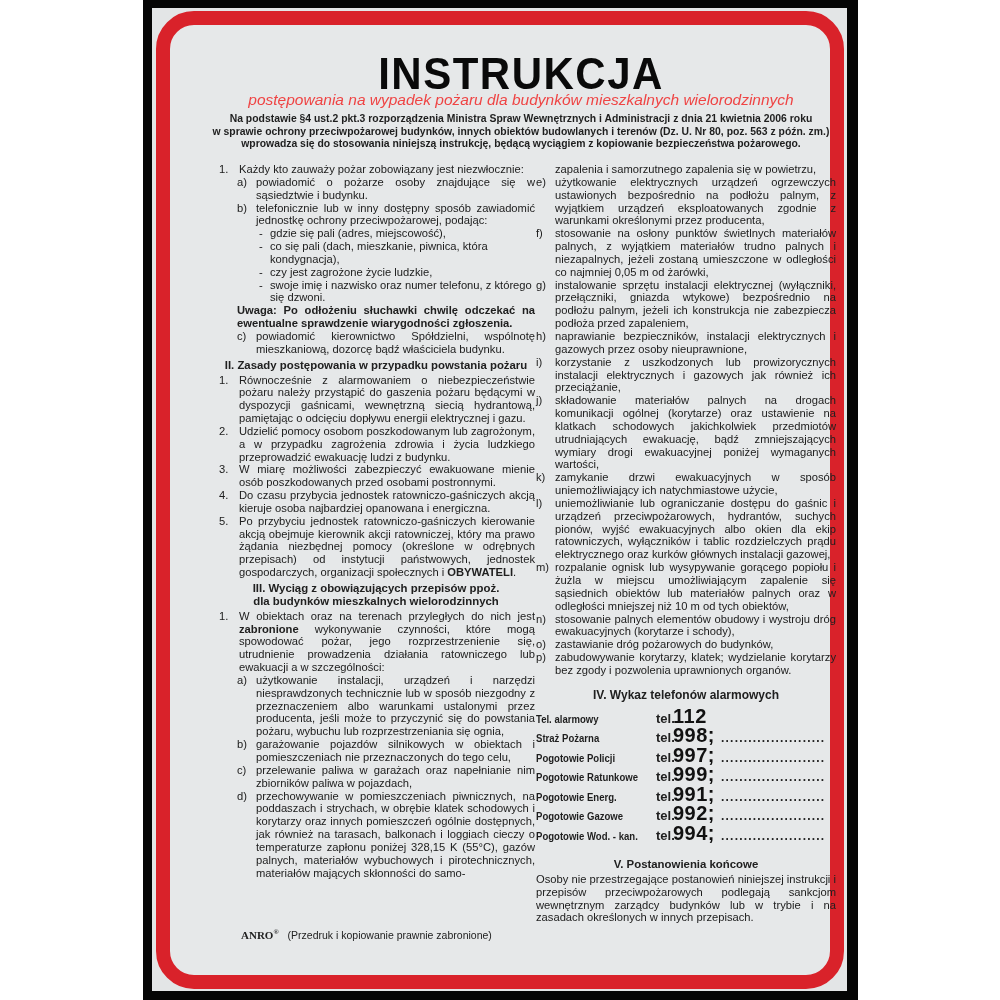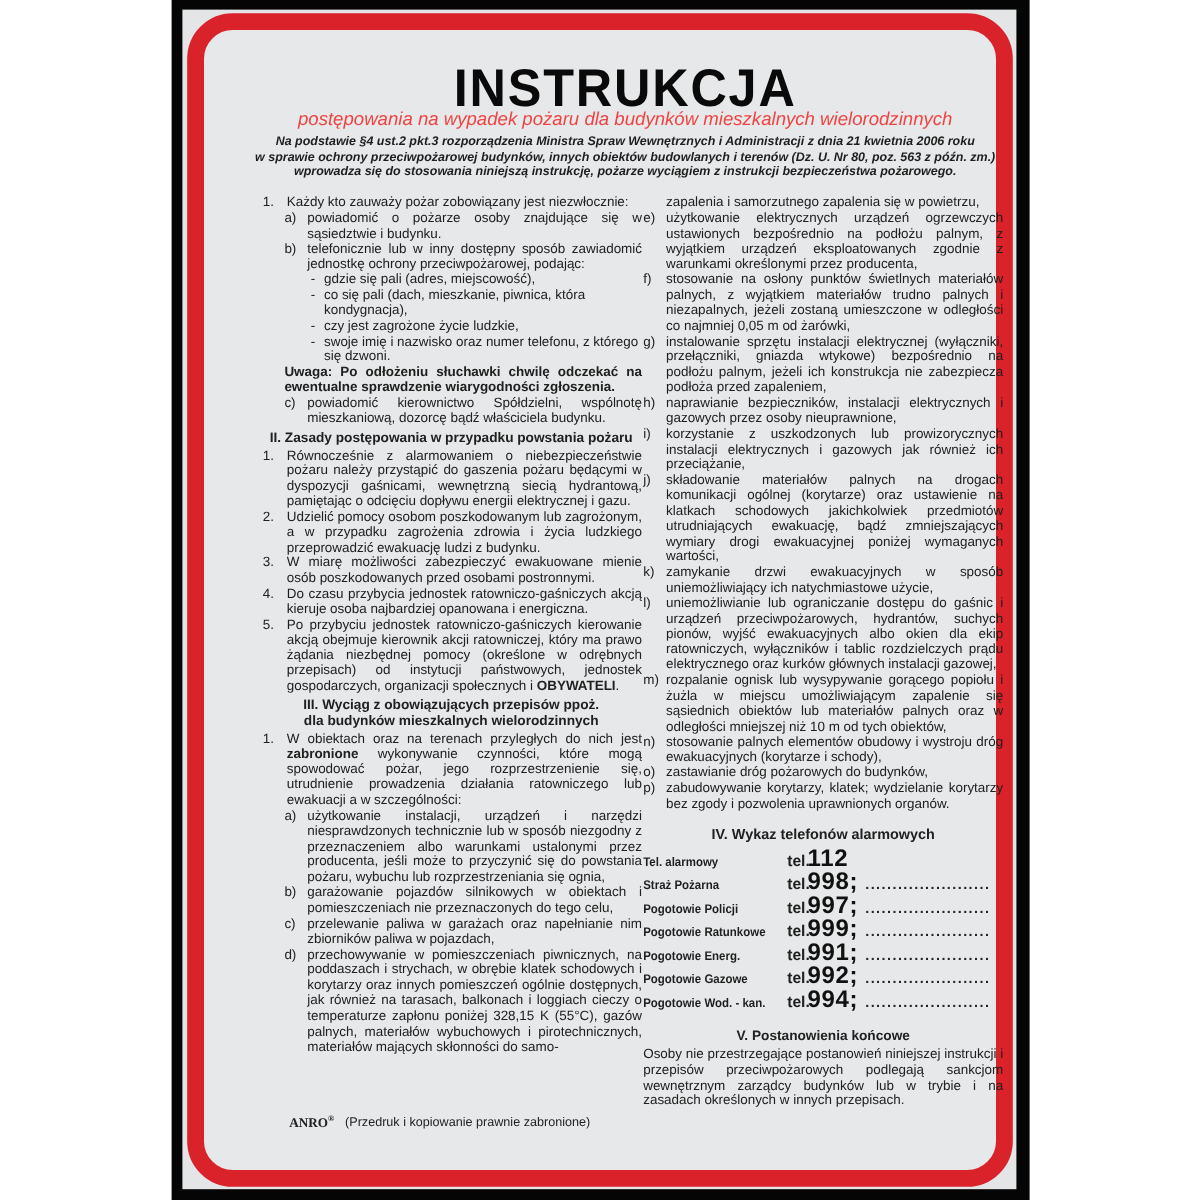--- a/index.html
+++ b/index.html
@@ -11,7 +11,7 @@
 
   .title { position:absolute; left:0; top:27px; width:660px; text-align:center; font-weight:900; font-size:42px; letter-spacing:1.5px; line-height:44px; color:#0a0a0a; transform:scaleY(1.05); font-family:"Liberation Sans", sans-serif; }
   .subtitle { position:absolute; left:0; top:66px; width:660px; text-align:center; font-size:15.5px; line-height:18px; color:#ef4444;font-style:italic; }
-  .legal { position:absolute; left:0; top:88px; width:660px; text-align:center; font-size:10.4px; line-height:12.6px; font-weight:bold; color:#1e1e1e;font-style:italic; }
+  .legal { position:absolute; left:0; top:88px; width:660px; text-align:center; font-size:10.4px; line-height:12.6px; font-weight:bold; color:#1e1e1e; }
 
   .col { position:absolute; font-size:11.2px; line-height:12.85px; color:#202020; }
   .col-left { left:26px; top:138px; width:318px; }

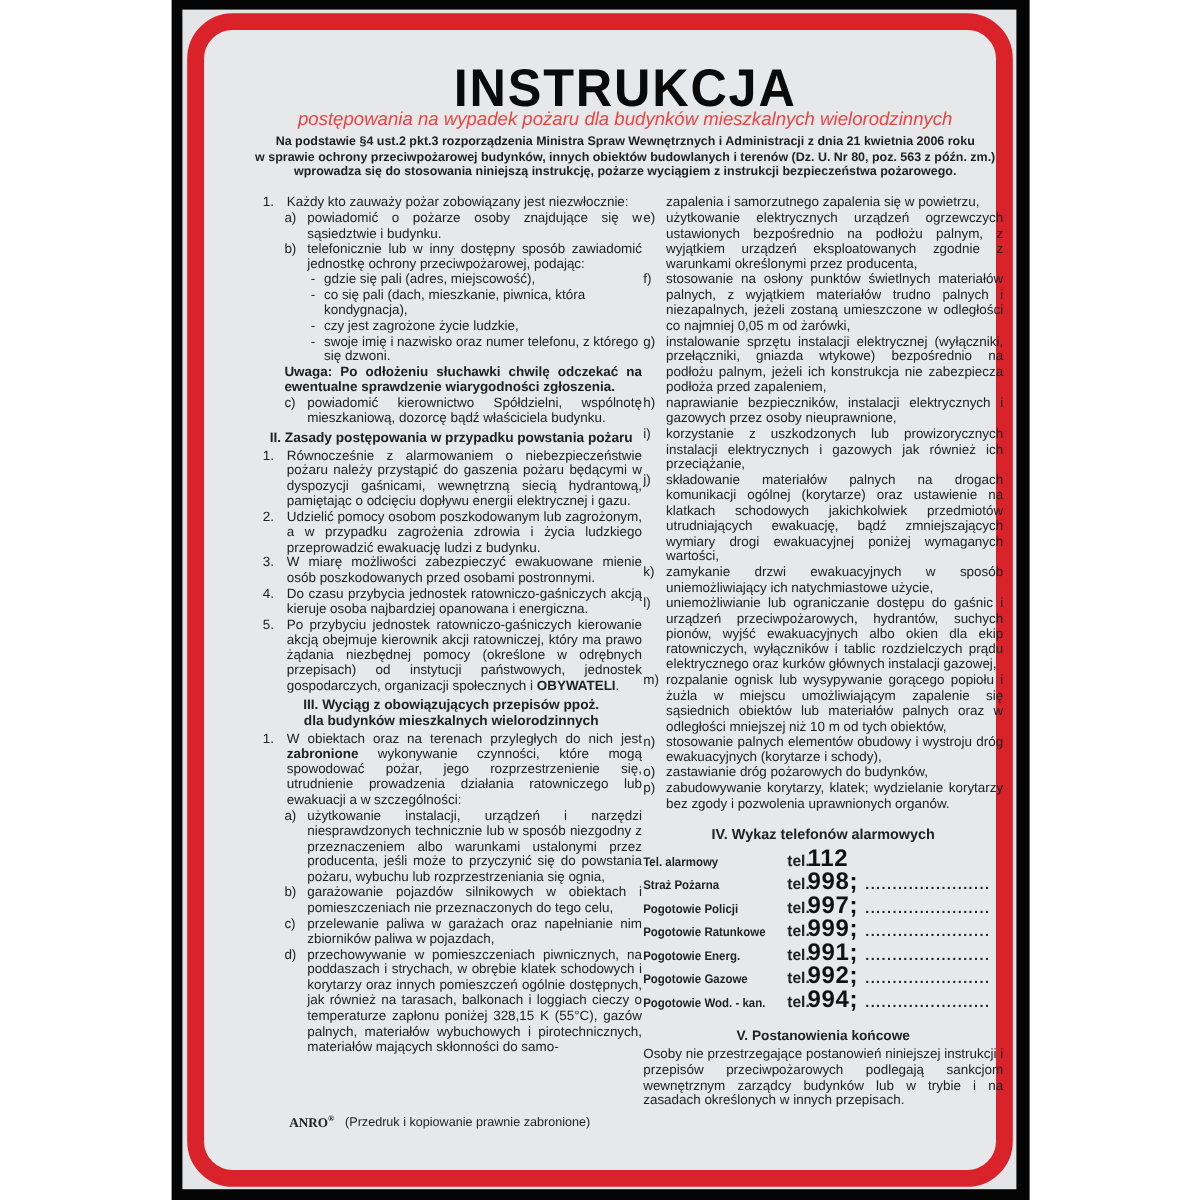--- a/index.html
+++ b/index.html
@@ -56,7 +56,7 @@
   <div class="legal">
     <div>Na podstawie §4 ust.2 pkt.3 rozporządzenia Ministra Spraw Wewnętrznych i Administracji z dnia 21 kwietnia 2006 roku</div>
     <div>w sprawie ochrony przeciwpożarowej budynków, innych obiektów budowlanych i terenów (Dz. U. Nr 80, poz. 563 z późn. zm.)</div>
-    <div>wprowadza się do stosowania niniejszą instrukcję, pożarze wyciągiem z instrukcji bezpieczeństwa pożarowego.</div>
+    <div>wprowadza się do stosowania niniejszą instrukcję, będącą wyciągiem z kopiowanie bezpieczeństwa pożarowego.</div>
   </div>
 
   <div class="col col-left">

